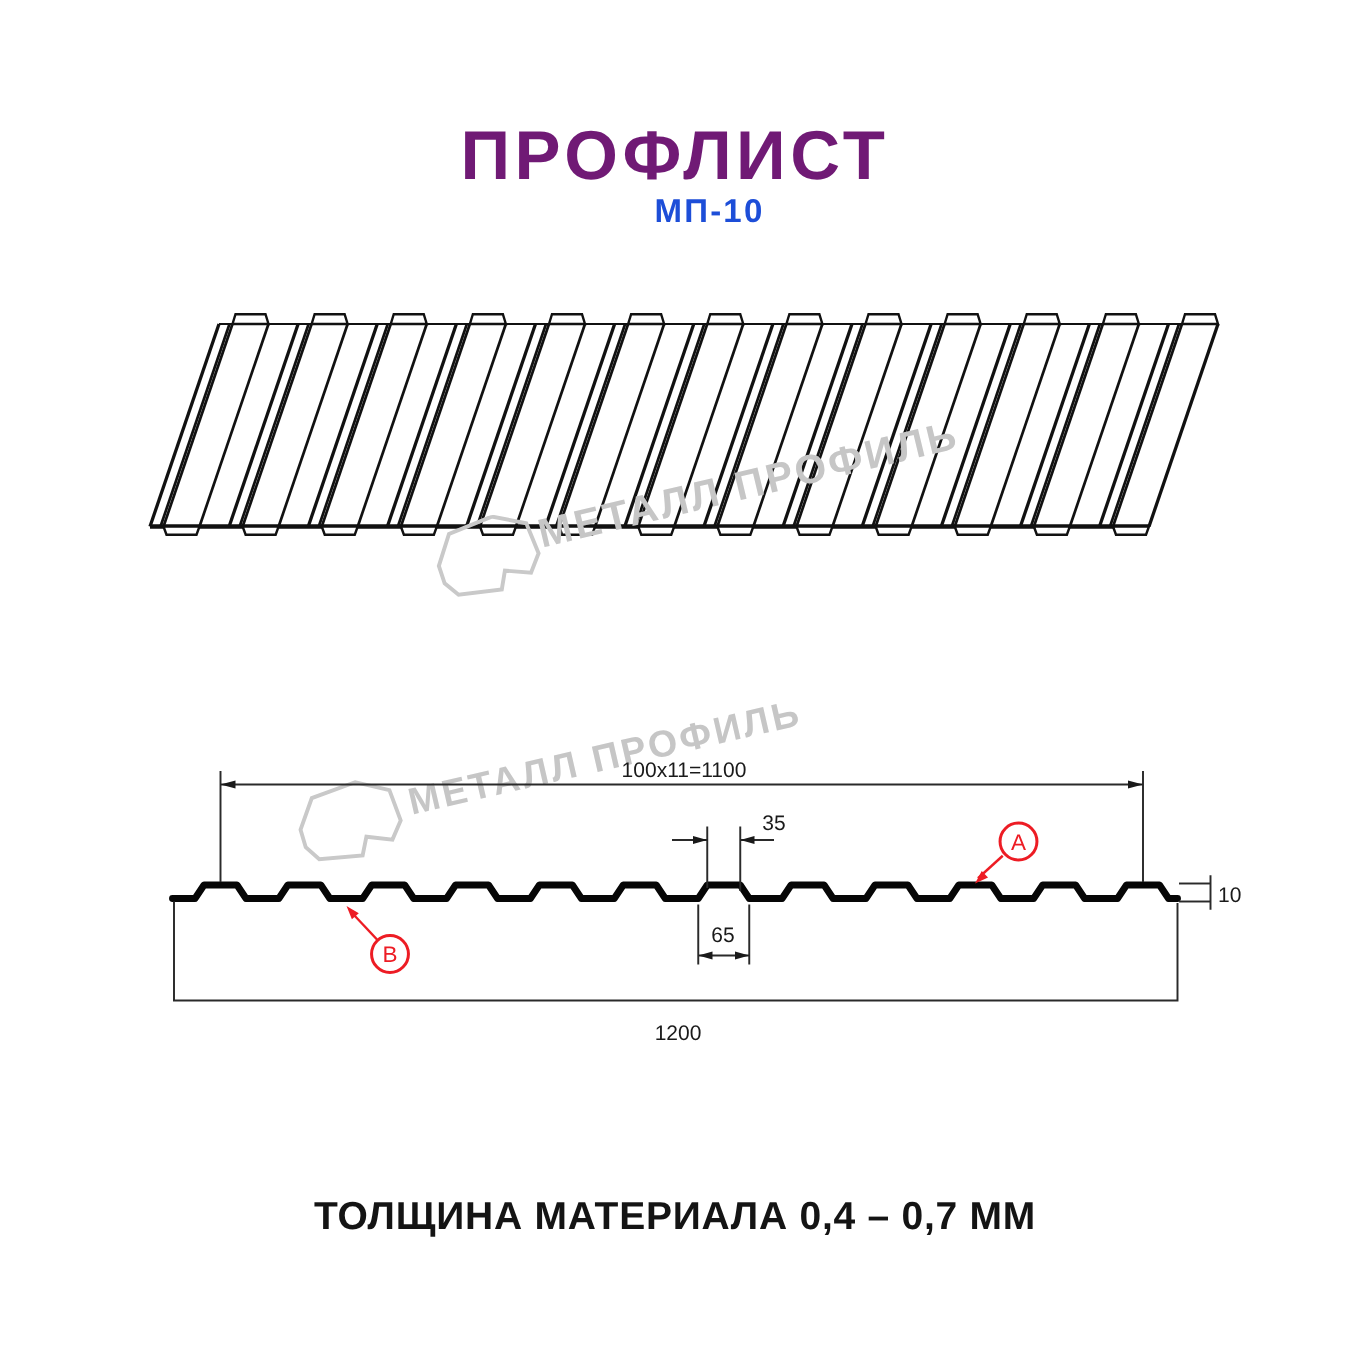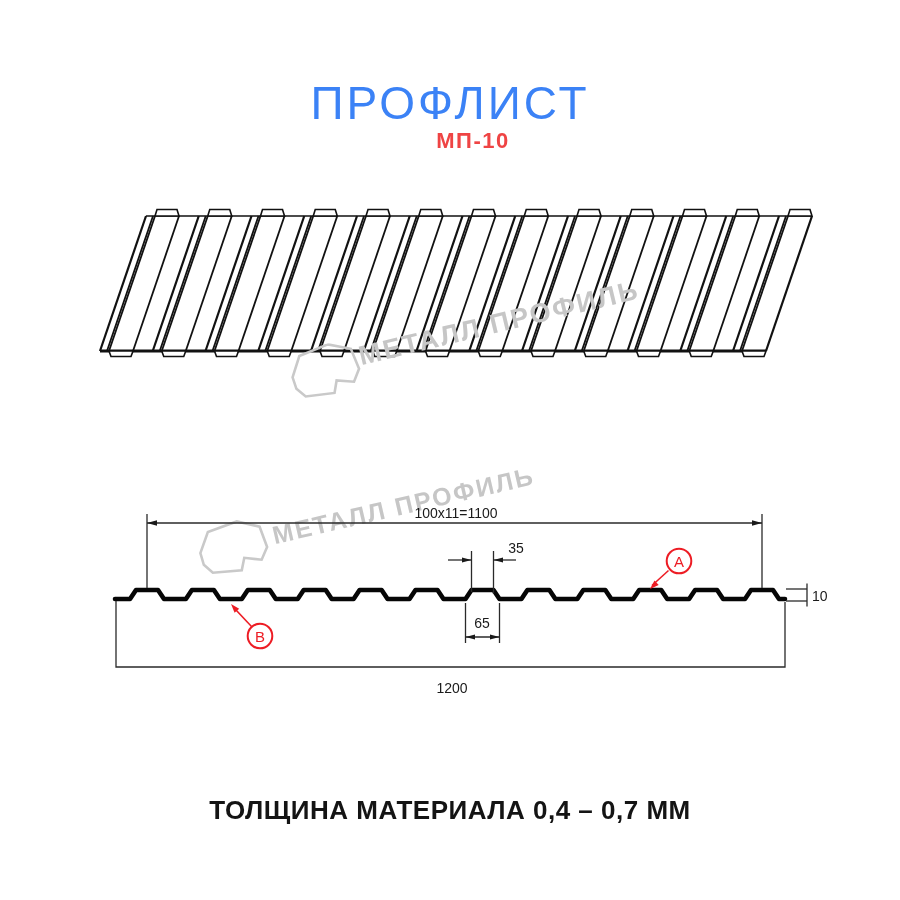--- a/index.html
+++ b/index.html
@@ -6,8 +6,8 @@
   #canvas{position:relative;width:900px;height:900px;background:#ffffff;overflow:hidden;
           font-family:"Liberation Sans", sans-serif;color:#111;}
   .abs{position:absolute;}
-  .page-title{left:0;right:0;top:76px;text-align:center;font-size:46px;font-weight:400;
-              letter-spacing:3px;color:#3b82f6;}
+  .page-title{left:0;right:0;top:76px;text-align:center;font-size:46px;font-weight:700;
+              letter-spacing:3px;color:#701a75;}
   .profile-code{left:0;right:0;top:128px;text-align:center;font-size:22px;font-weight:600;
                 letter-spacing:1.5px;color:#ef4444;padding-left:46px;}
   .footer-note{left:0;right:0;top:795px;text-align:center;font-size:26px;font-weight:600;

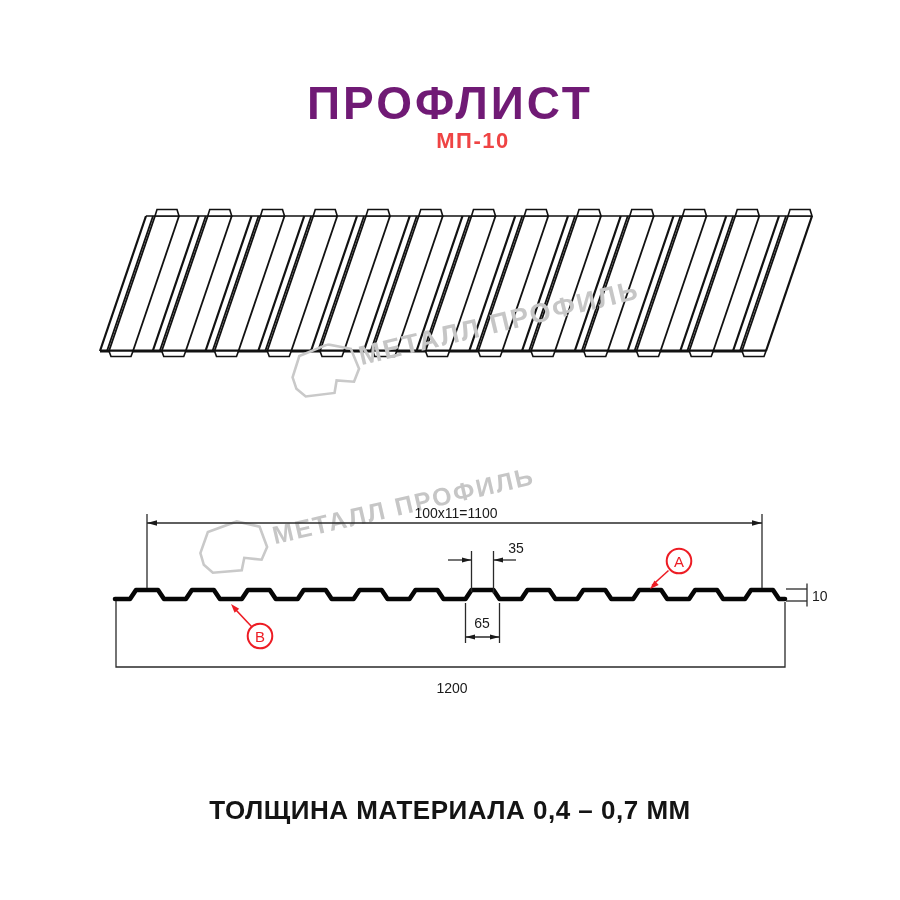--- a/index.html
+++ b/index.html
@@ -9,7 +9,7 @@
   .page-title{left:0;right:0;top:76px;text-align:center;font-size:46px;font-weight:700;
               letter-spacing:3px;color:#701a75;}
   .profile-code{left:0;right:0;top:128px;text-align:center;font-size:22px;font-weight:600;
-                letter-spacing:1.5px;color:#ef4444;padding-left:46px;}
+                letter-spacing:1.5px;color:#1d4ed8;padding-left:46px;}
   .footer-note{left:0;right:0;top:795px;text-align:center;font-size:26px;font-weight:600;
                letter-spacing:0.5px;color:#141414;}
   .wm-text{font-weight:700;color:#c6c6c6;white-space:nowrap;}

